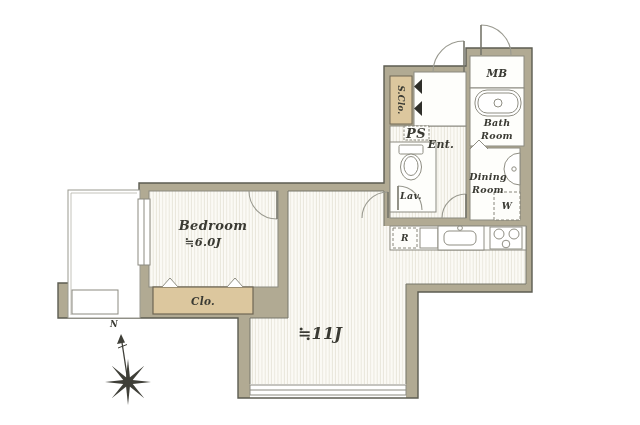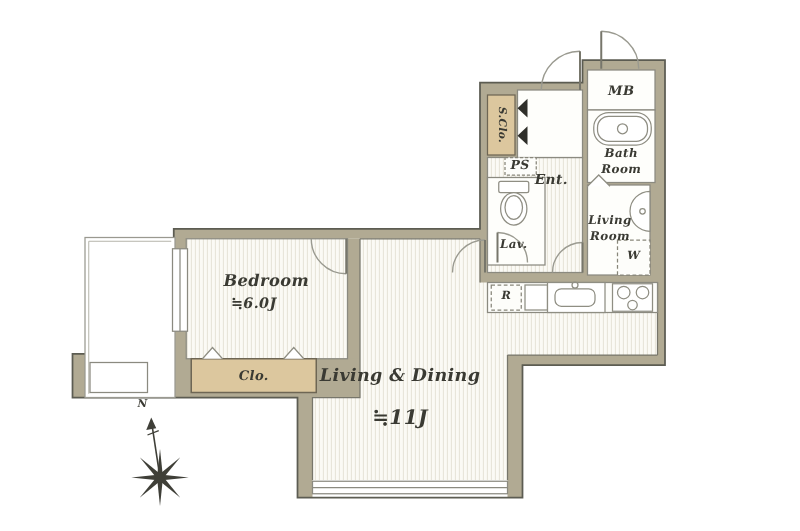--- a/index.html
+++ b/index.html
@@ -190,7 +190,7 @@
   <div class="lbl" style="left:488px;top:190px;font-size:9.5px;">Room</div>
 
   <div class="lbl" style="left:411px;top:196px;font-size:9.5px;">Lav.</div>
-  <div class="lbl" style="left:416px;top:133px;font-size:10px;">PS</div>
+  <div class="lbl" style="left:416px;top:133px;font-size:13px;">PS</div>
   <div class="lbl" style="left:405px;top:238px;font-size:9px;">R</div>
   <div class="lbl" style="left:507px;top:206px;font-size:9px;">W</div>
 

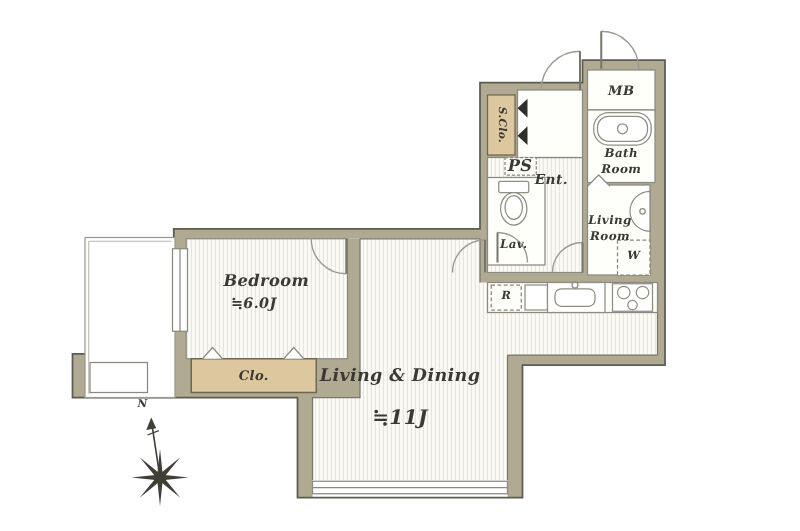--- a/index.html
+++ b/index.html
@@ -186,7 +186,7 @@
   <div class="lbl" style="left:497px;top:123px;font-size:9.5px;">Bath</div>
   <div class="lbl" style="left:497px;top:136px;font-size:9.5px;">Room</div>
 
-  <div class="lbl" style="left:488px;top:177px;font-size:9.5px;">Living</div>
+  <div class="lbl" style="left:488px;top:177px;font-size:9.5px;">Dining</div>
   <div class="lbl" style="left:488px;top:190px;font-size:9.5px;">Room</div>
 
   <div class="lbl" style="left:411px;top:196px;font-size:9.5px;">Lav.</div>

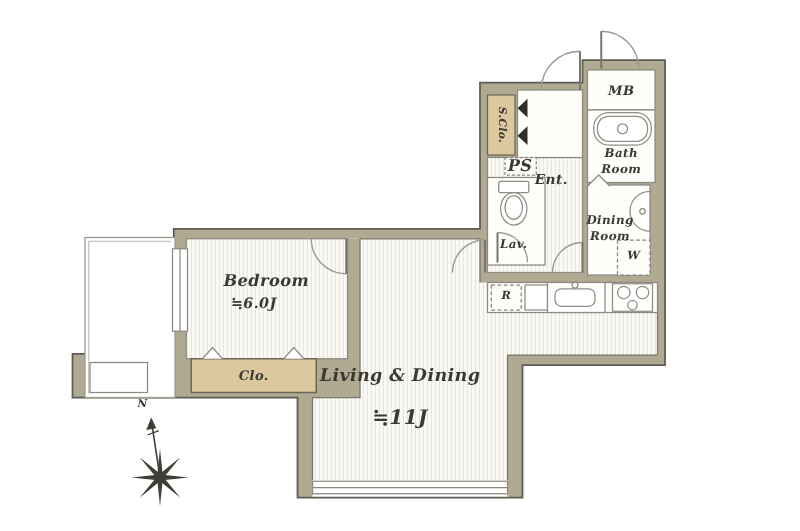--- a/index.html
+++ b/index.html
@@ -175,7 +175,6 @@
   <div class="lbl" style="left:213px;top:225px;font-size:13px;text-align:center;">Bedroom</div>
   <div class="lbl sz" style="left:203px;top:243px;font-size:11.5px;">≒6.0J</div>
 
-  <div class="lbl" style="left:320px;top:301px;font-size:14px;">Living &amp; Dining</div>
   <div class="lbl sz" style="left:320px;top:334px;font-size:16px;">≒11J</div>
 
   <div class="lbl" style="left:203px;top:301px;font-size:10.5px;">Clo.</div>

